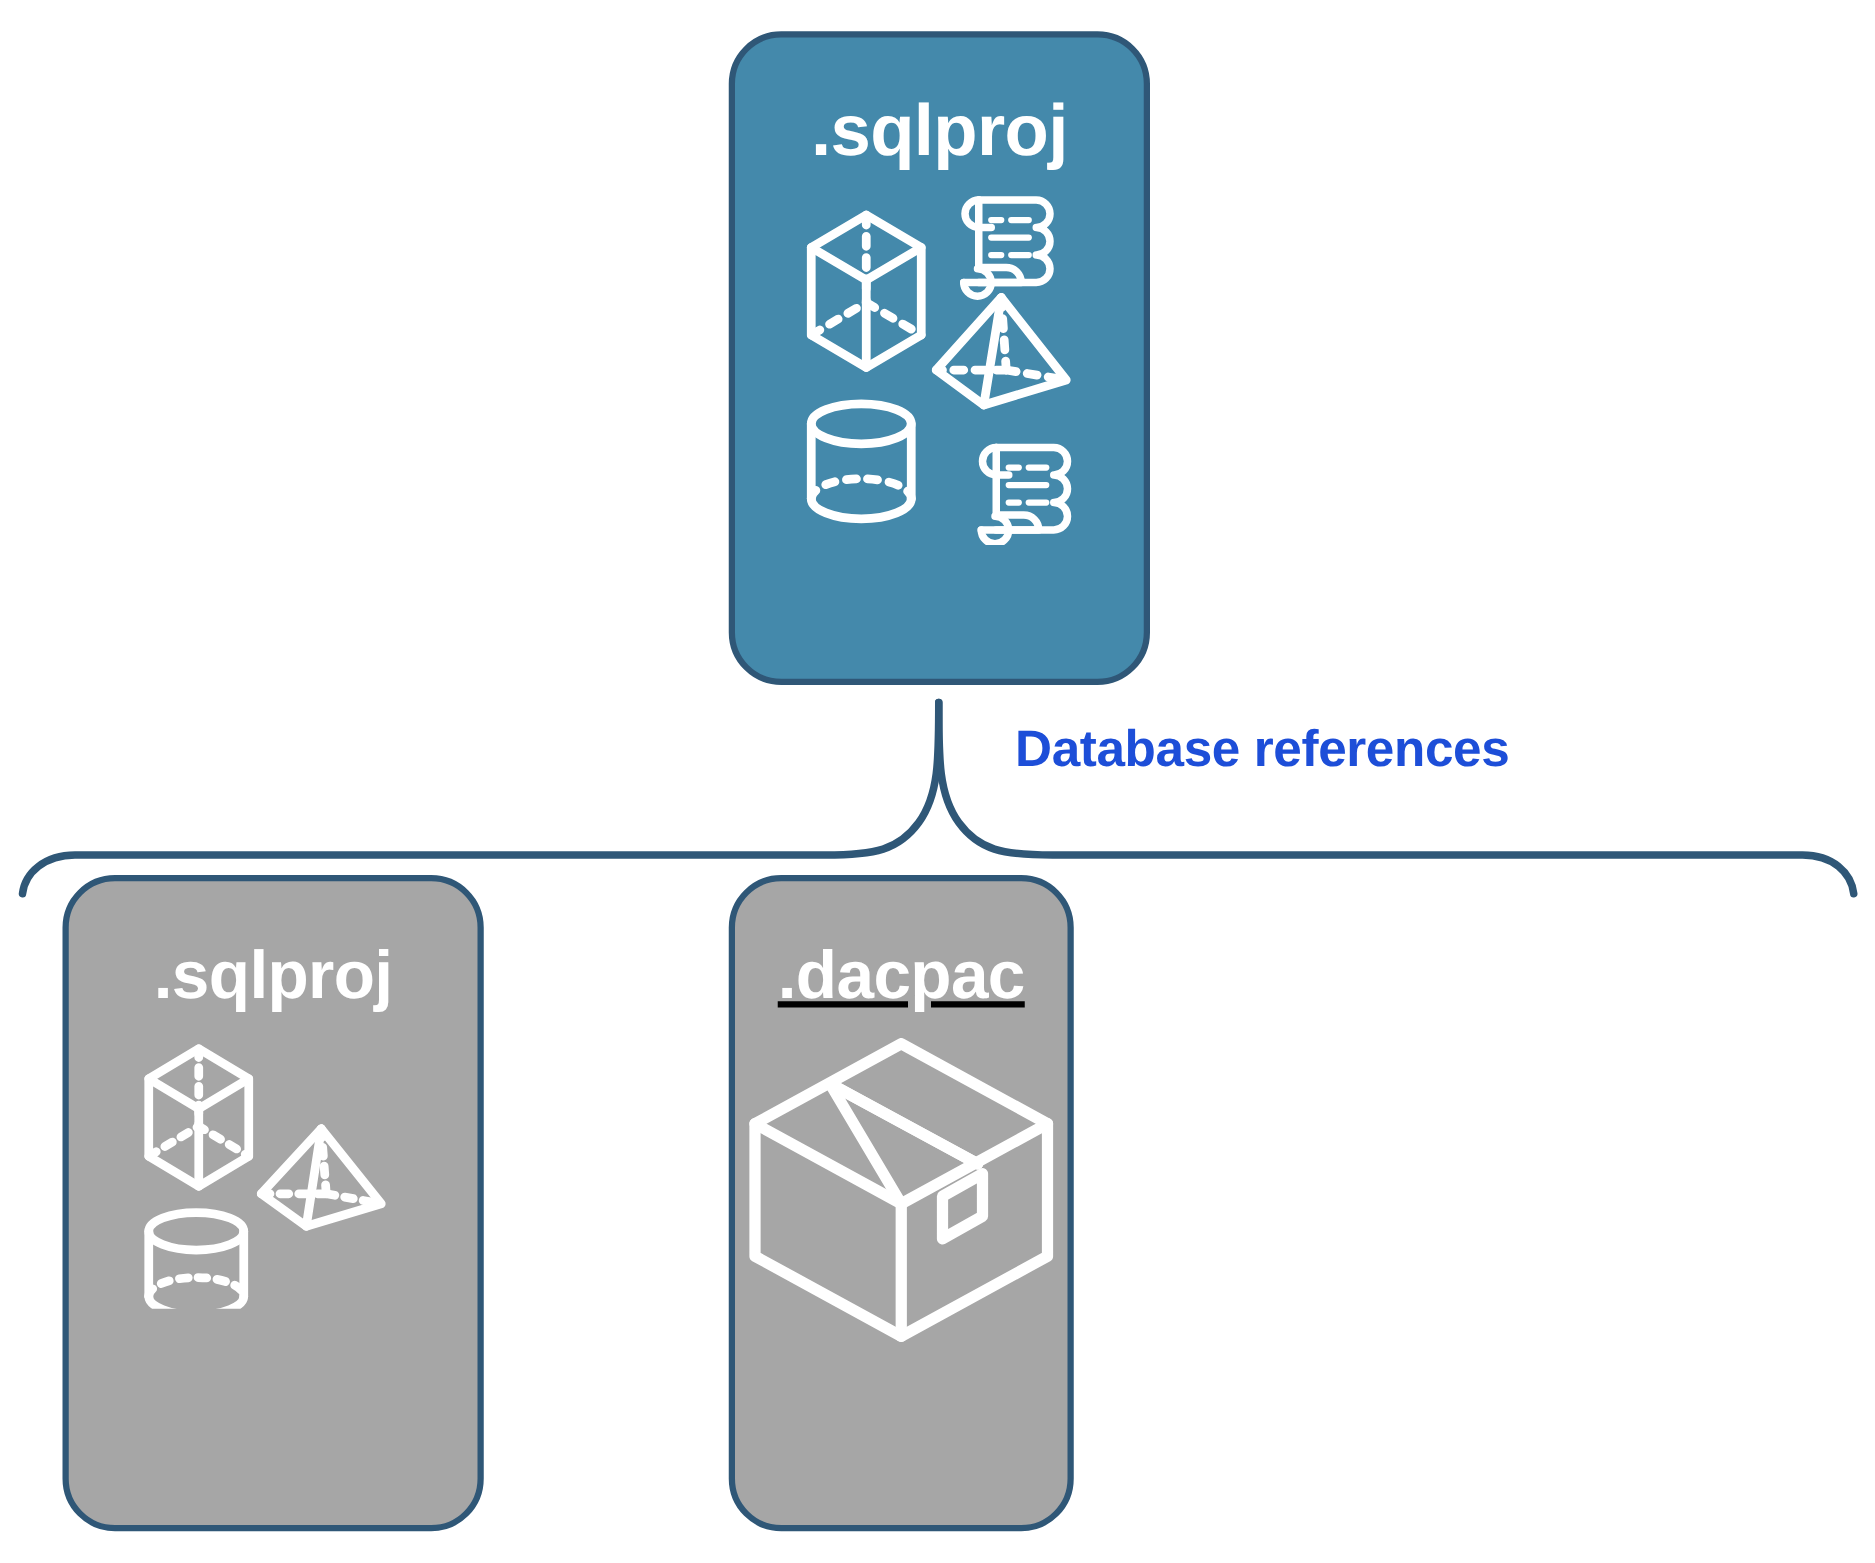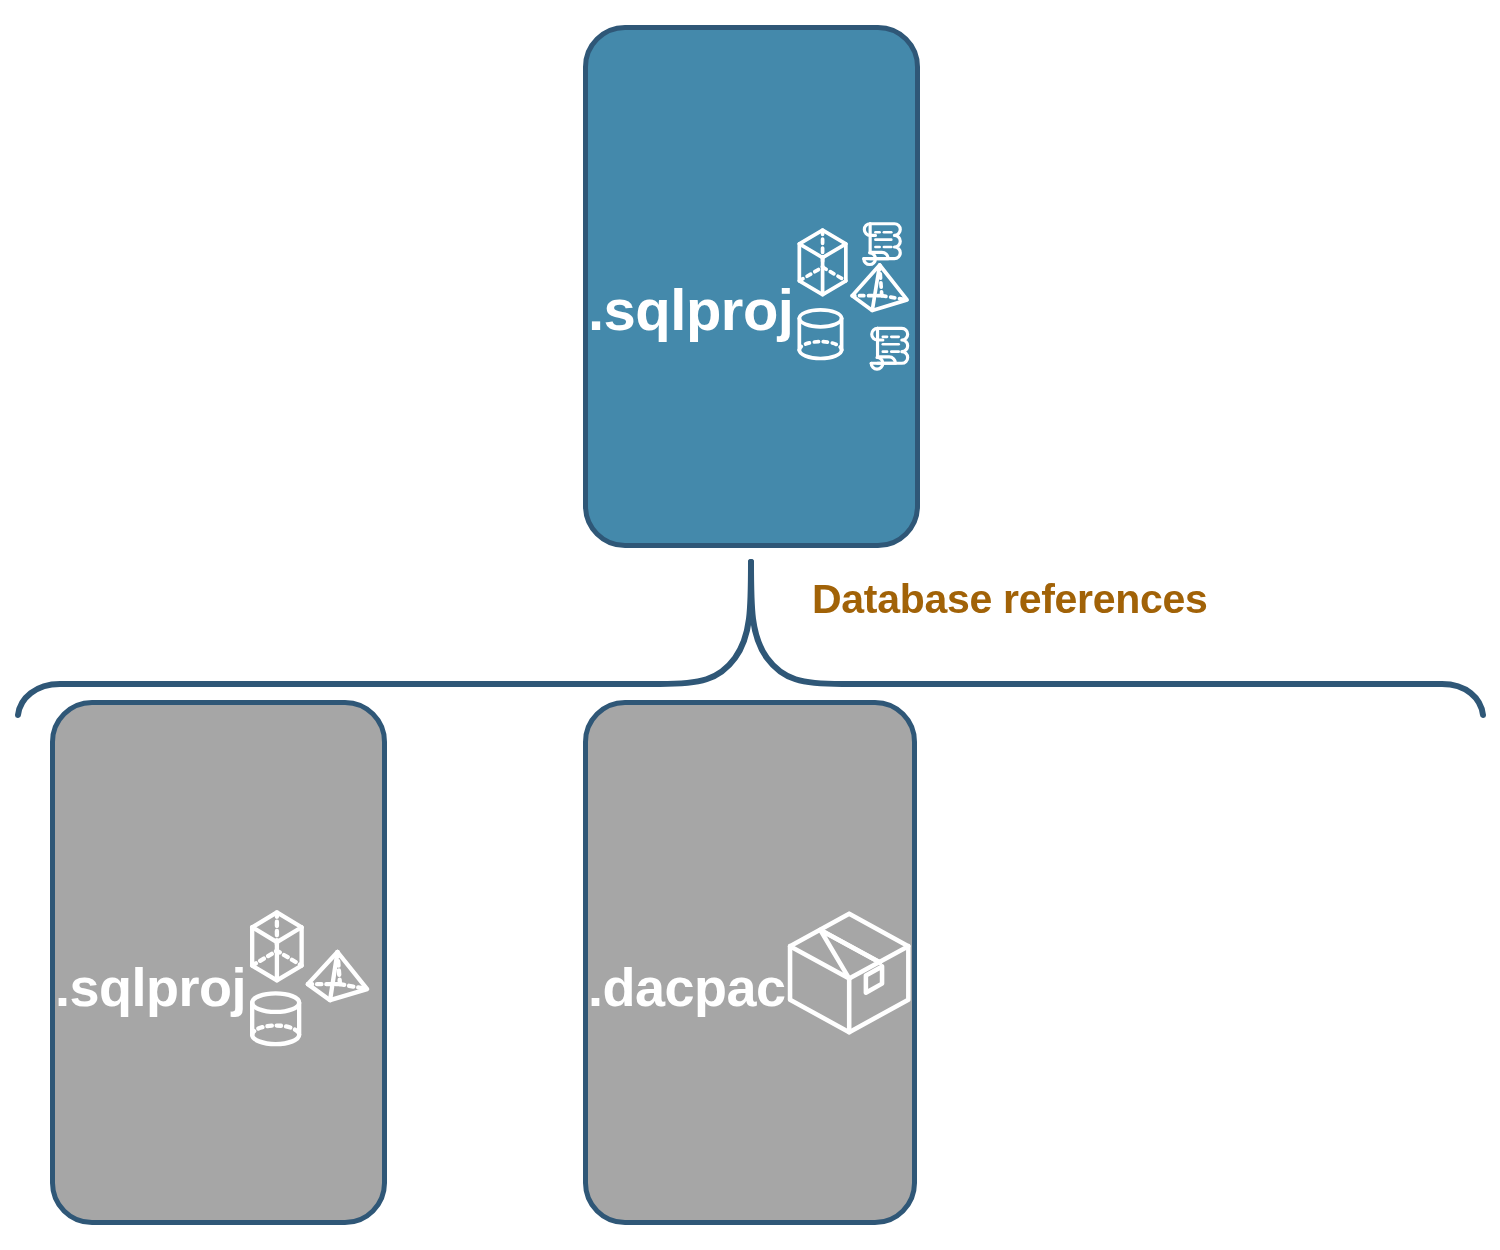--- a/index.html
+++ b/index.html
@@ -23,6 +23,7 @@
     border: 5px solid #2f5777;
     border-radius: 42px;
     display: flex;
+    flex-direction: column;
     align-items: center;
   }
   .card-primary {

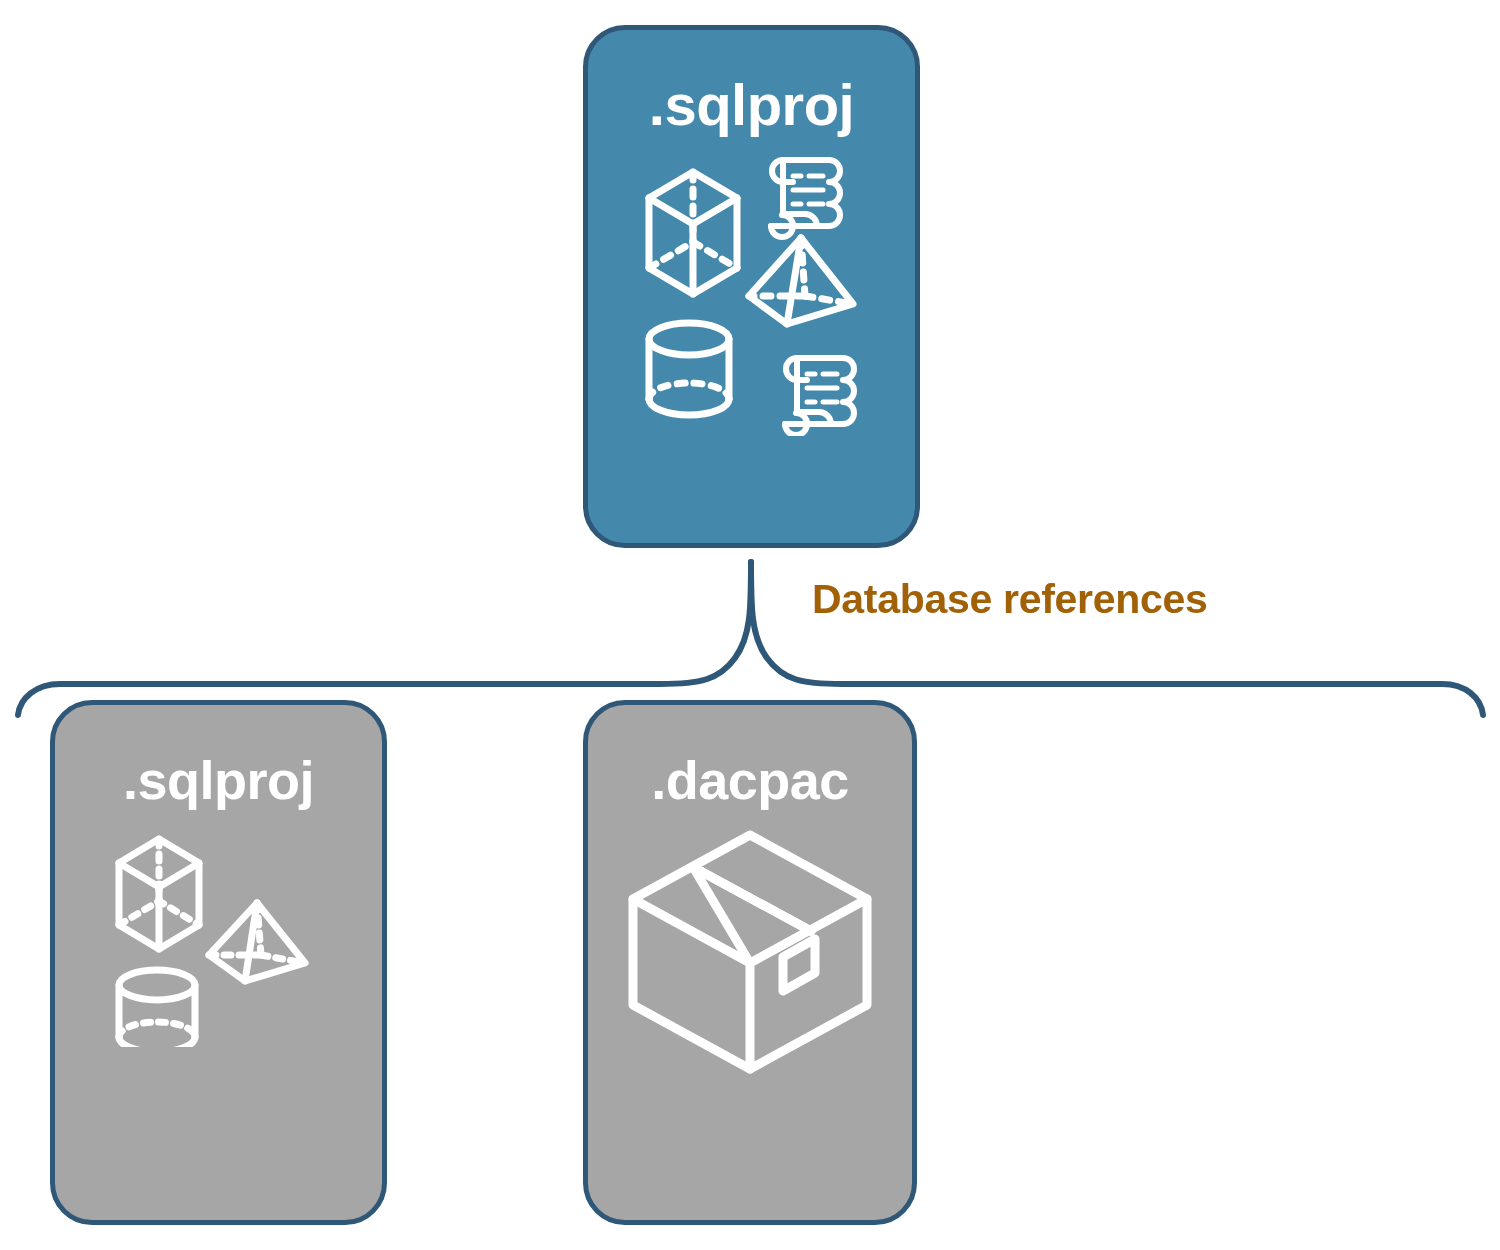--- a/index.html
+++ b/index.html
@@ -83,7 +83,7 @@
     top: 576px;
     font-size: 41px;
     font-weight: bold;
-    color: #a16207;
+    color: #1d4ed8;
     letter-spacing: -0.3px;
     white-space: nowrap;
     user-select: none;

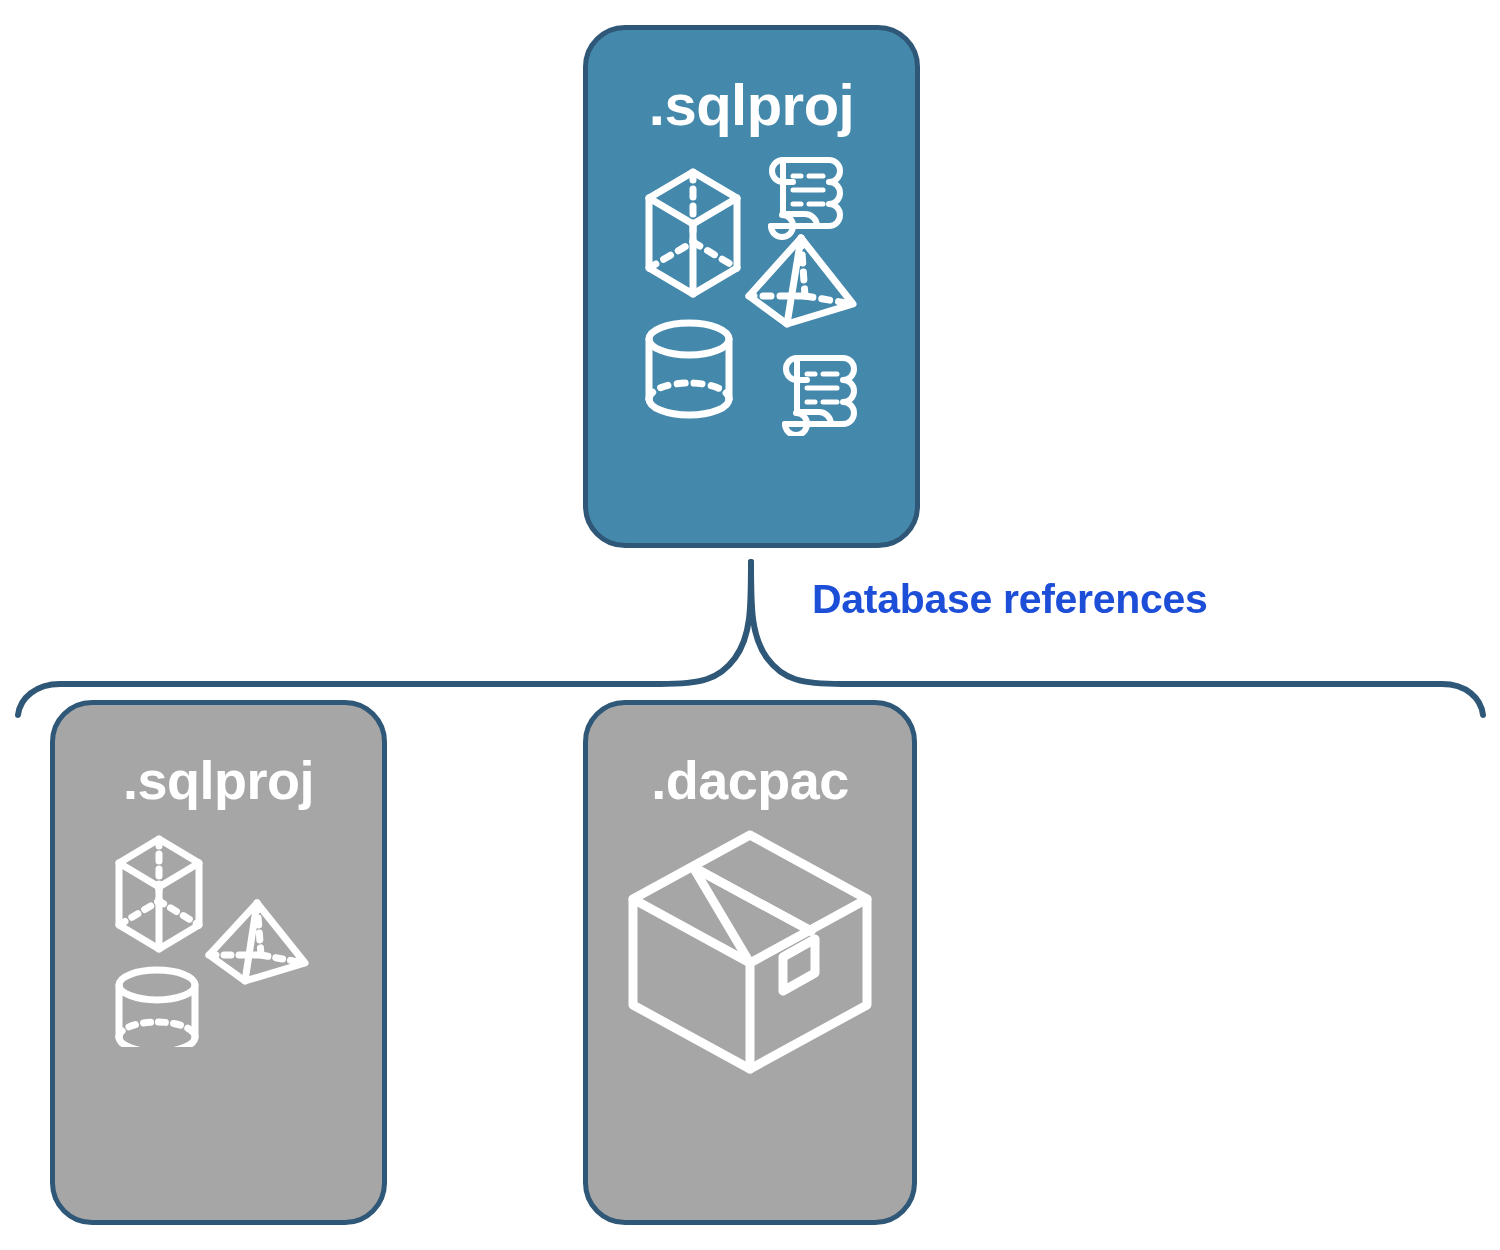--- a/index.html
+++ b/index.html
@@ -60,7 +60,7 @@
     height: 525px;
   }
   #card-sqlproj { left: 50px; width: 337px; }
-  #card-dacpac  { left: 583px; width: 334px; }
+  #card-dacpac  { left: 583px; width: 276px; text-decoration: underline; }
   #card-nupkg   { left: 1115px; width: 335px; }
   .bottom-card .card-title {
     font-size: 54px;

